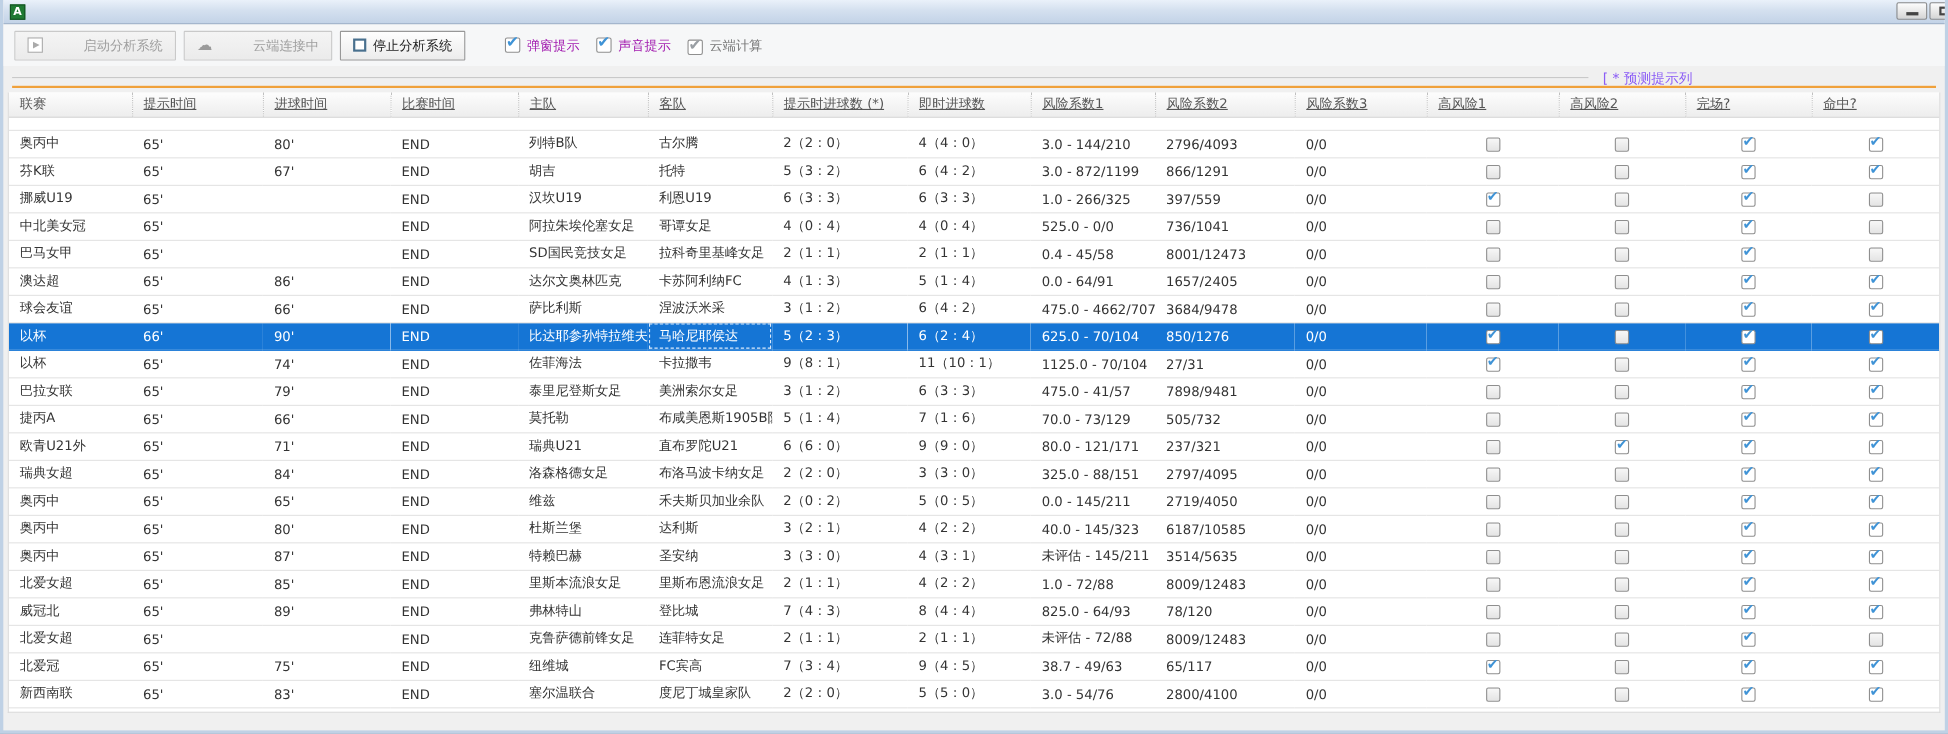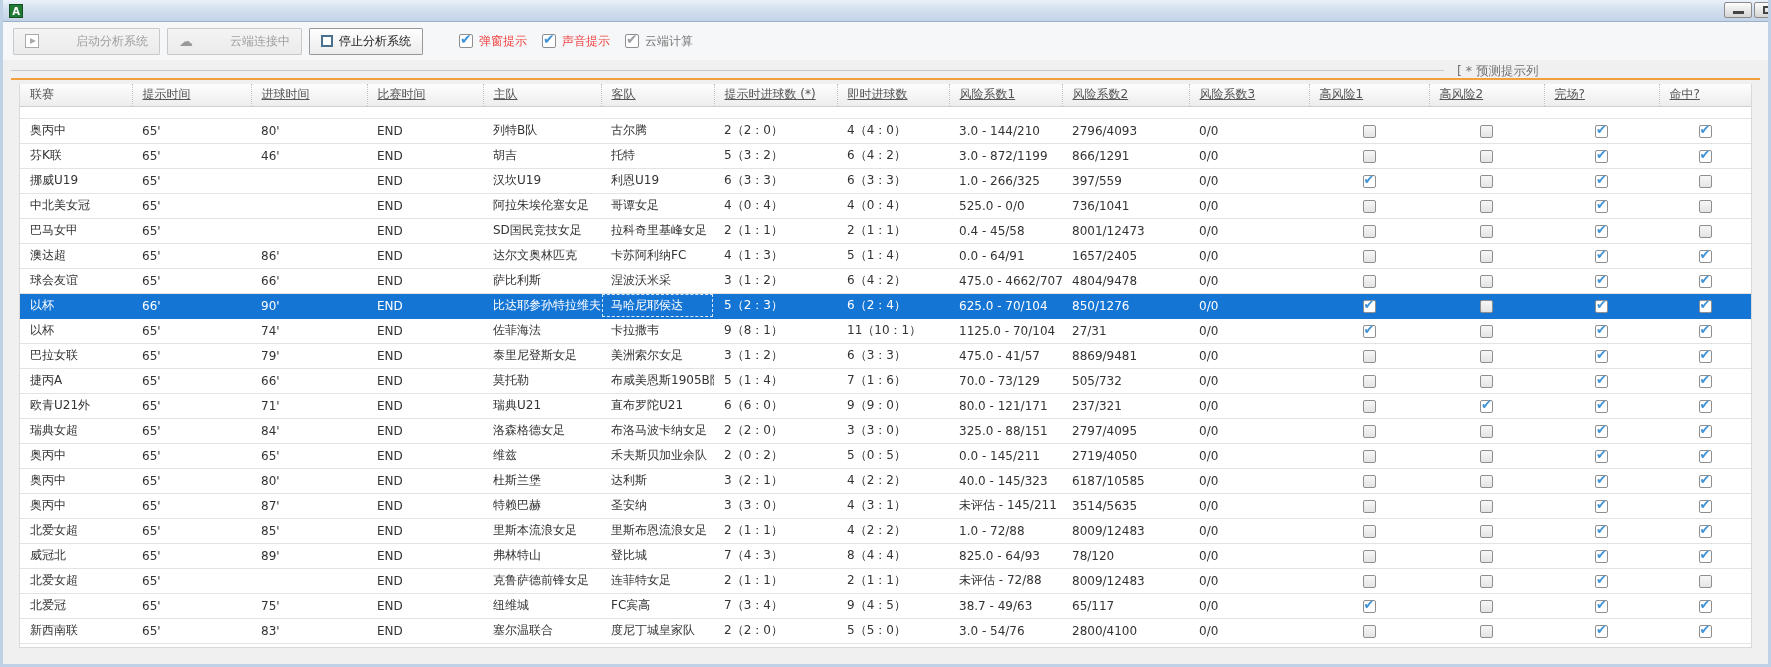--- a/index.html
+++ b/index.html
@@ -48,7 +48,7 @@
   .ic-cloud { font-size:14px; line-height:14px; color:#9a9a9a; }
   .ic-stop { width:12px; height:12px; border:2px solid #49708e; background:#fff; }
   .tb-gap { width:14px; }
-  .tb-check { display:inline-flex; align-items:center; gap:6px; font-size:12px; color:#ef4444; margin-left:8px; }
+  .tb-check { display:inline-flex; align-items:center; gap:6px; font-size:12px; color:#a21caf; margin-left:8px; }
   .cb {
     display:inline-block; width:14px; height:14px; border:1px solid #8f8f8f; border-radius:2px;
     background:linear-gradient(#f7f7f7,#e4e4e4); position:relative; vertical-align:middle; flex:0 0 auto;

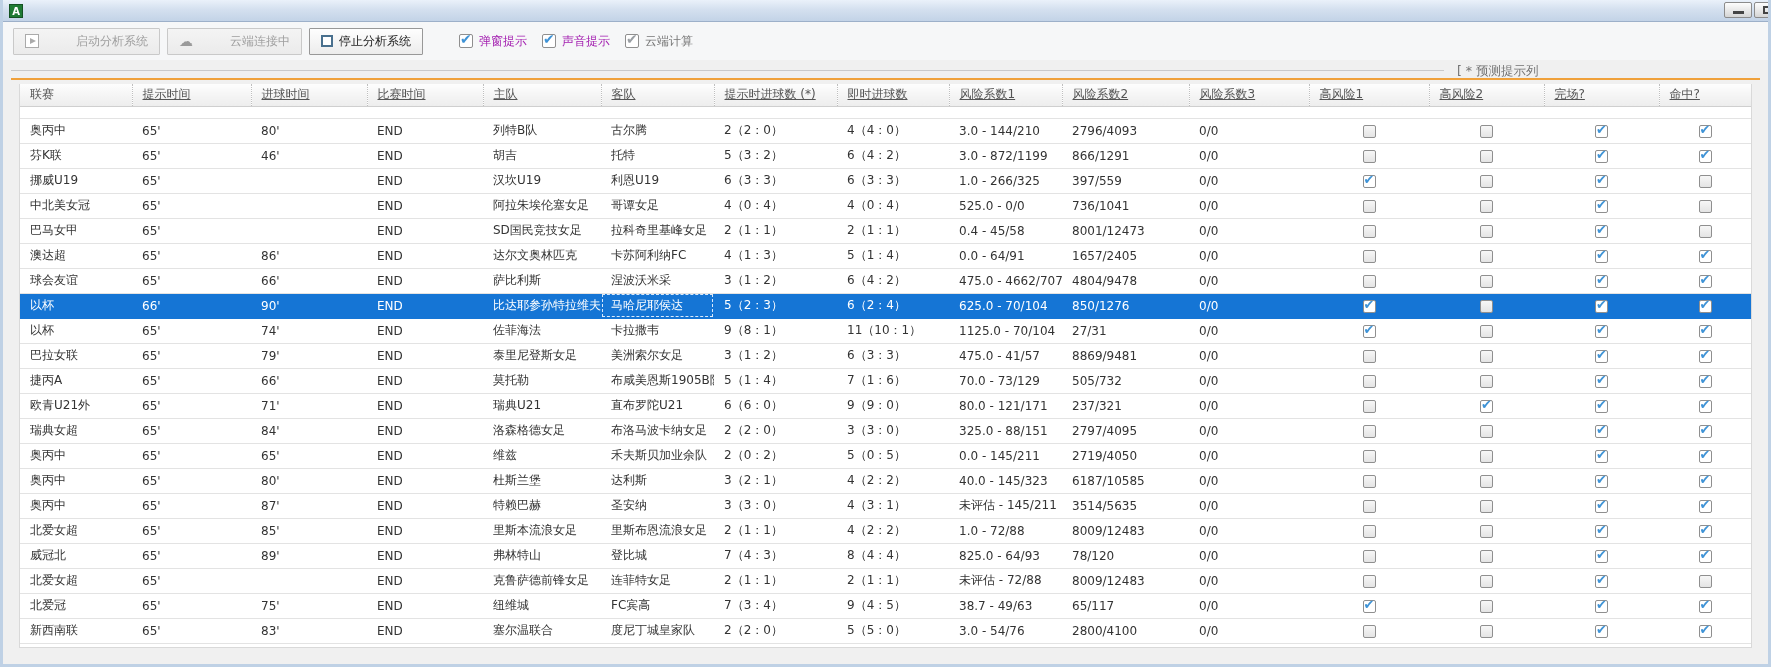--- a/index.html
+++ b/index.html
@@ -58,7 +58,7 @@
     content:"\2714"; position:absolute; left:0px; top:-4px; font-size:14px; font-weight:bold; color:#3f93d6;
   }
   .cb.checked.gray::after { color:#9a9fa4; }
-  .tb-check.disabled { color:#777; }
+  .tb-check.disabled { color:#777;align-items:flex-end; }
   
   .group-cap { position:relative; height:24px; margin:0 6px; }
   .cap-line-gray { position:absolute; top:10px; left:2px; right:318px; height:1px; background:#c9c9c9; }

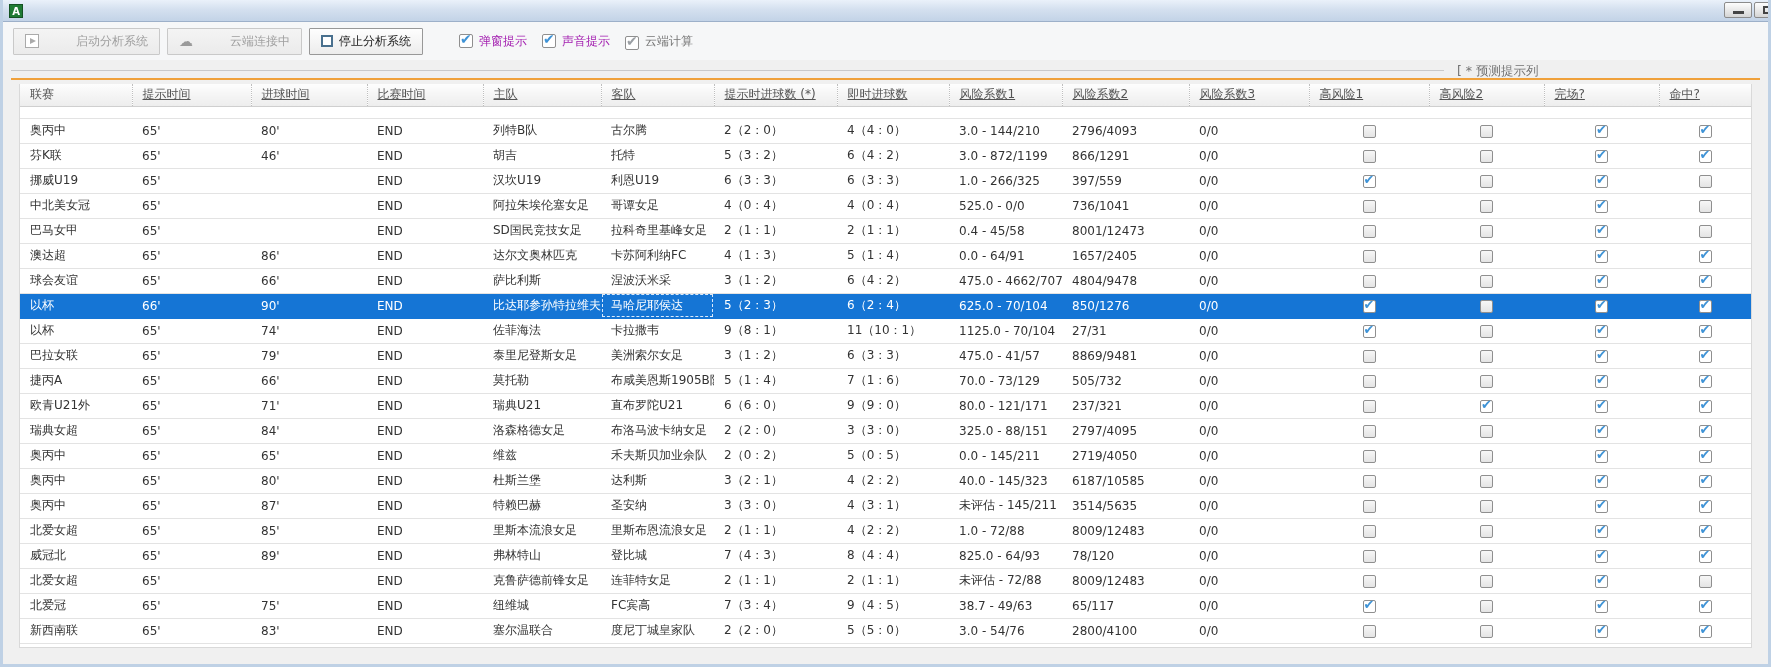--- a/index.html
+++ b/index.html
@@ -62,7 +62,7 @@
   
   .group-cap { position:relative; height:24px; margin:0 6px; }
   .cap-line-gray { position:absolute; top:10px; left:2px; right:318px; height:1px; background:#c9c9c9; }
-  .cap-text { position:absolute; top:3px; left:1448px; font-size:12.5px; color:#737373; white-space:nowrap; }
+  .cap-text { position:absolute; top:3px; left:1448px; font-size:12.5px; color:#8b5cf6; white-space:nowrap; }
   .cap-line-orange { position:absolute; top:18px; left:2px; right:2px; height:2px; background:#f0a13b; }
   
   .table-wrap {

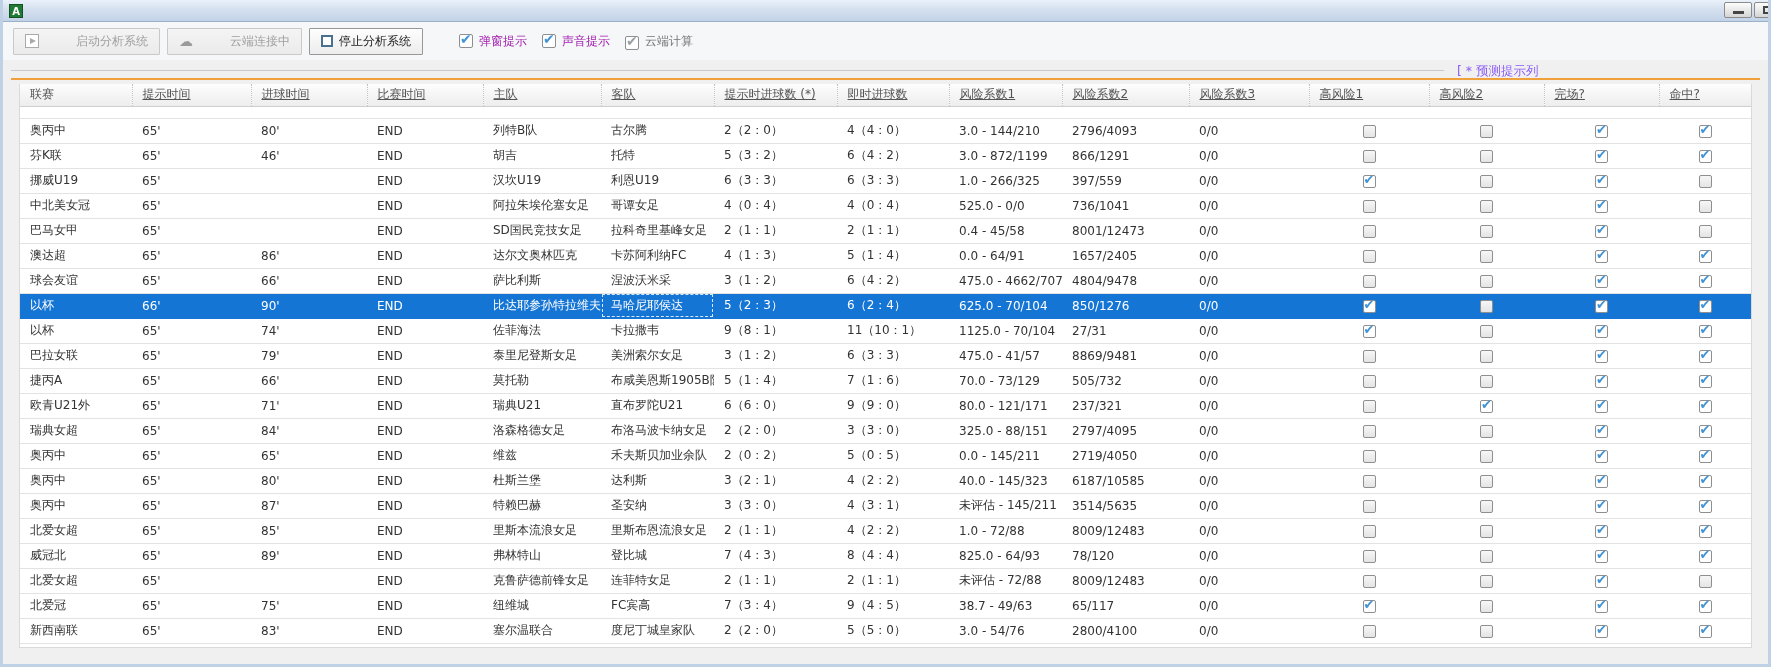--- a/index.html
+++ b/index.html
@@ -66,7 +66,7 @@
   .cap-line-orange { position:absolute; top:18px; left:2px; right:2px; height:2px; background:#f0a13b; }
   
   .table-wrap {
-    margin:0 16px; background:#fff; height:564px; overflow:hidden;
+    margin:0 4px; background:#fff; height:564px; overflow:hidden;
     border:1px solid #d9d9d9; border-top:none;
   }
   table { width:100%; border-collapse:collapse; table-layout:fixed; font-size:12px; color:#333; }

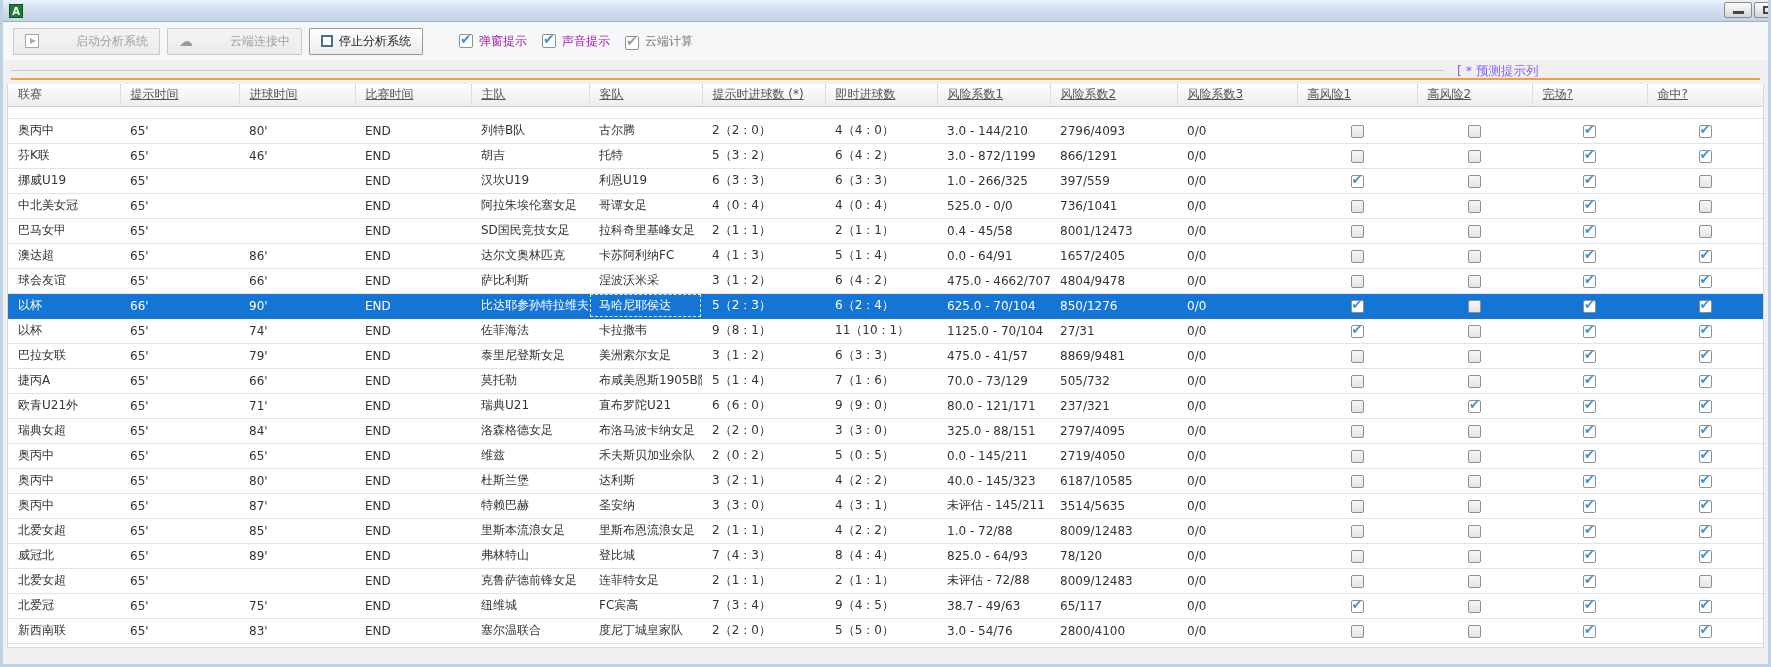--- a/index.html
+++ b/index.html
@@ -200,7 +200,7 @@
           <tr>
             <td>芬K联</td>
             <td>65'</td>
-            <td>46'</td>
+            <td>67'</td>
             <td>END</td>
             <td>胡吉</td>
             <td>托特</td>

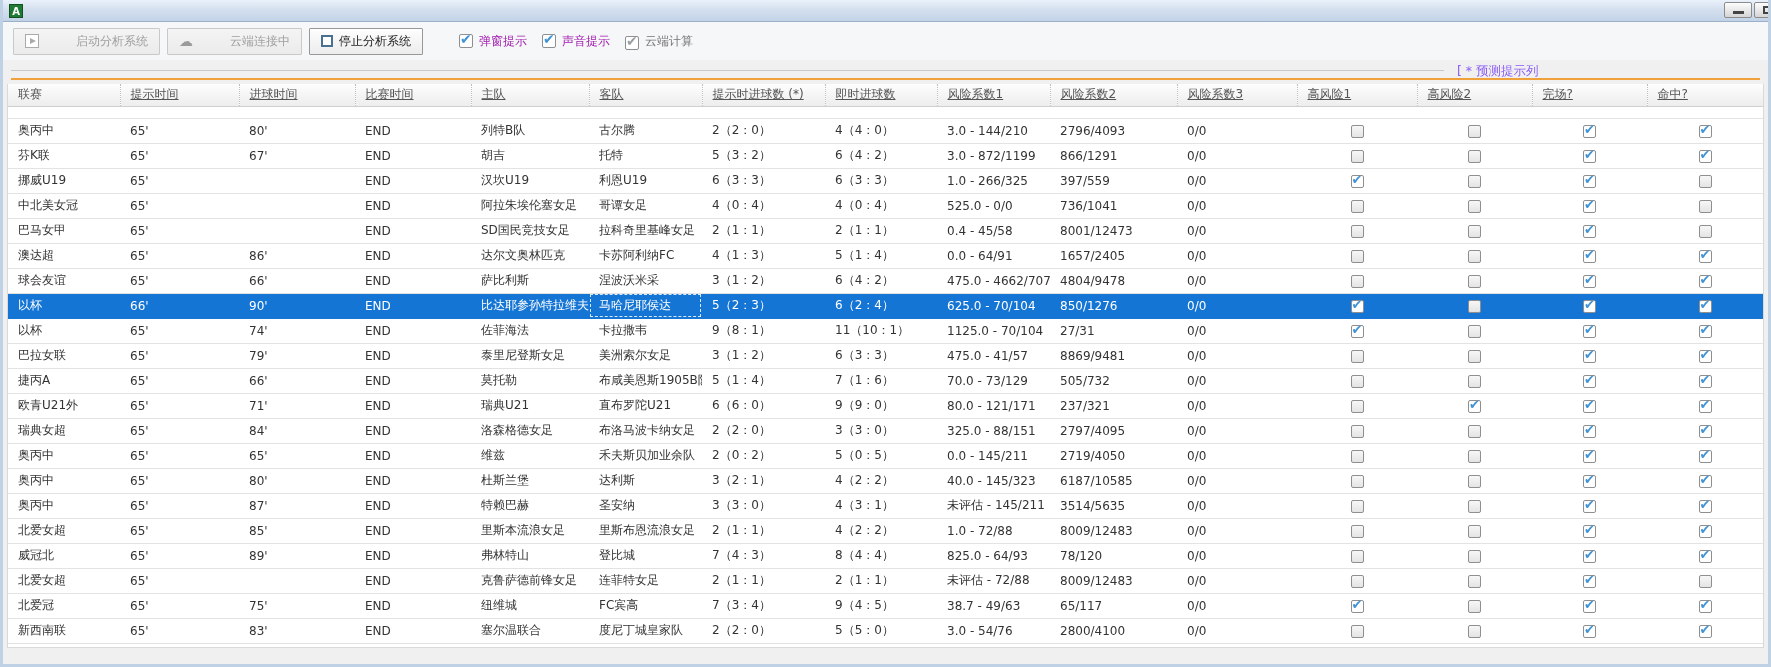--- a/index.html
+++ b/index.html
@@ -292,7 +292,7 @@
             <td>3（1：2）</td>
             <td>6（4：2）</td>
             <td>475.0 - 4662/7071</td>
-            <td>4804/9478</td>
+            <td>3684/9478</td>
             <td>0/0</td>
             <td class="center"><span class="cb cbt"></span></td>
             <td class="center"><span class="cb cbt"></span></td>

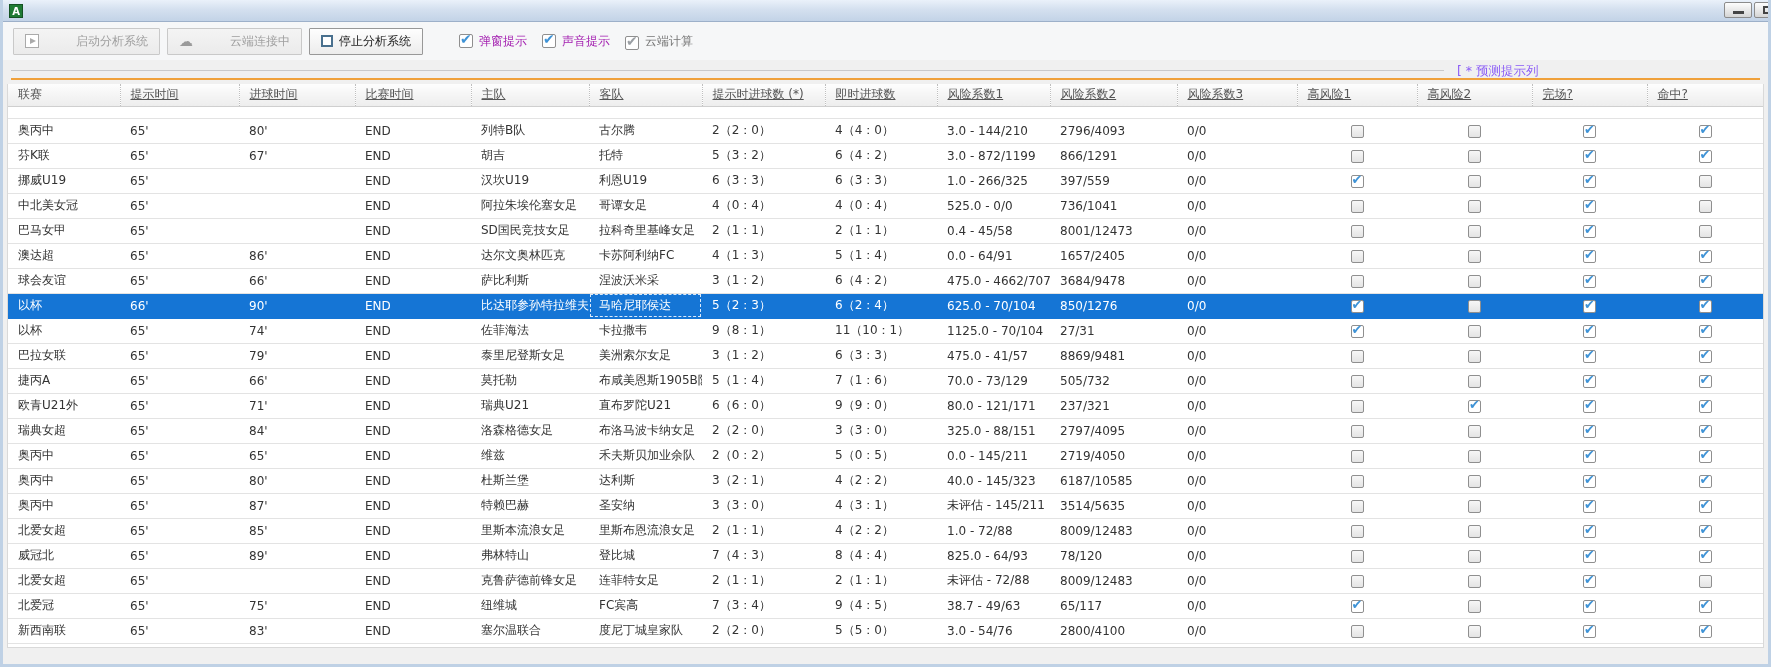--- a/index.html
+++ b/index.html
@@ -343,7 +343,7 @@
             <td>3（1：2）</td>
             <td>6（3：3）</td>
             <td>475.0 - 41/57</td>
-            <td>8869/9481</td>
+            <td>7898/9481</td>
             <td>0/0</td>
             <td class="center"><span class="cb cbt"></span></td>
             <td class="center"><span class="cb cbt"></span></td>

